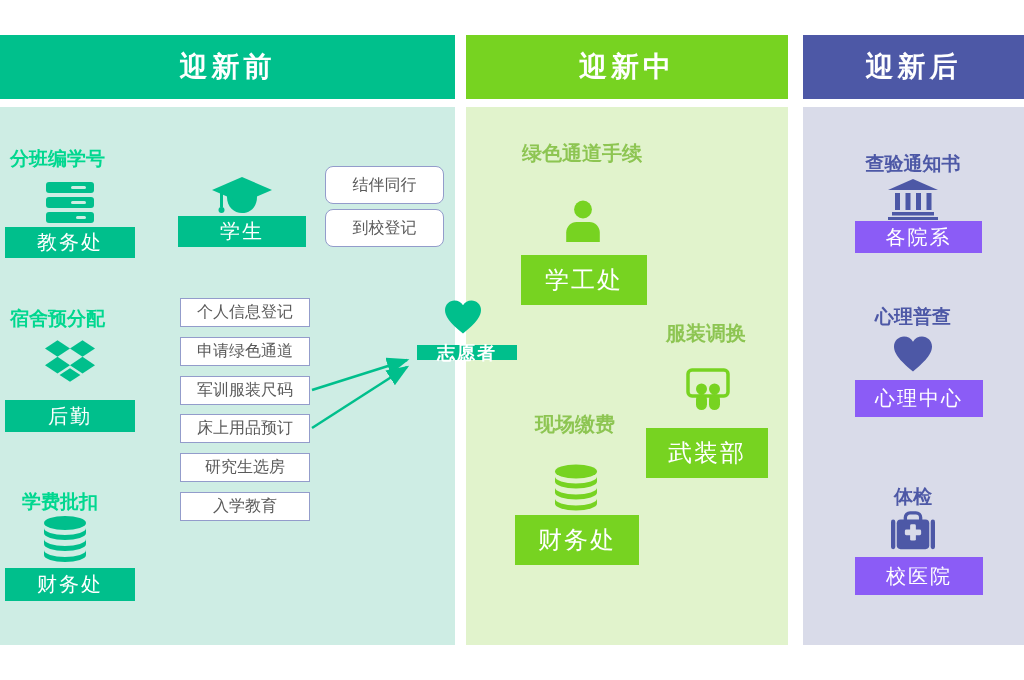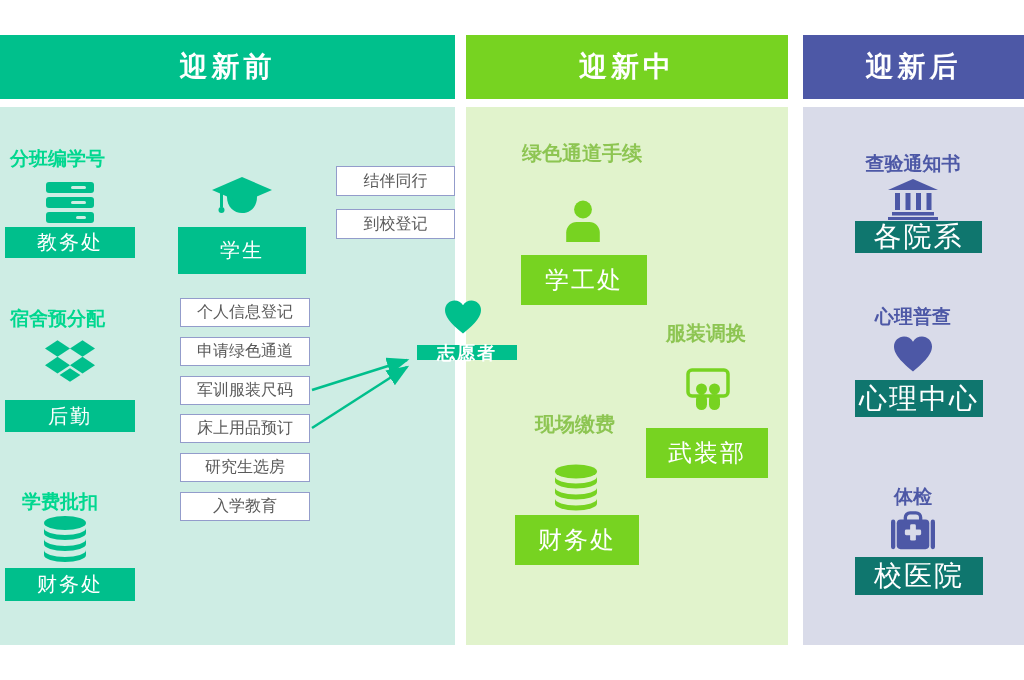--- a/index.html
+++ b/index.html
@@ -34,7 +34,7 @@
     display:flex;align-items:center;justify-content:center;color:#5A5A5A;font-size:16px;
   }
   .taskbox{left:180px;width:130px;height:29px;text-align:right;}
-  .tagbox{left:336px;width:119px;height:30px;}
+  .tagbox{left:325px;width:119px;height:38px;border-radius:8px;}
   .icon{position:absolute;}
   .ic1{color:#00BF8C;}
   .ic2{color:#77D321;}

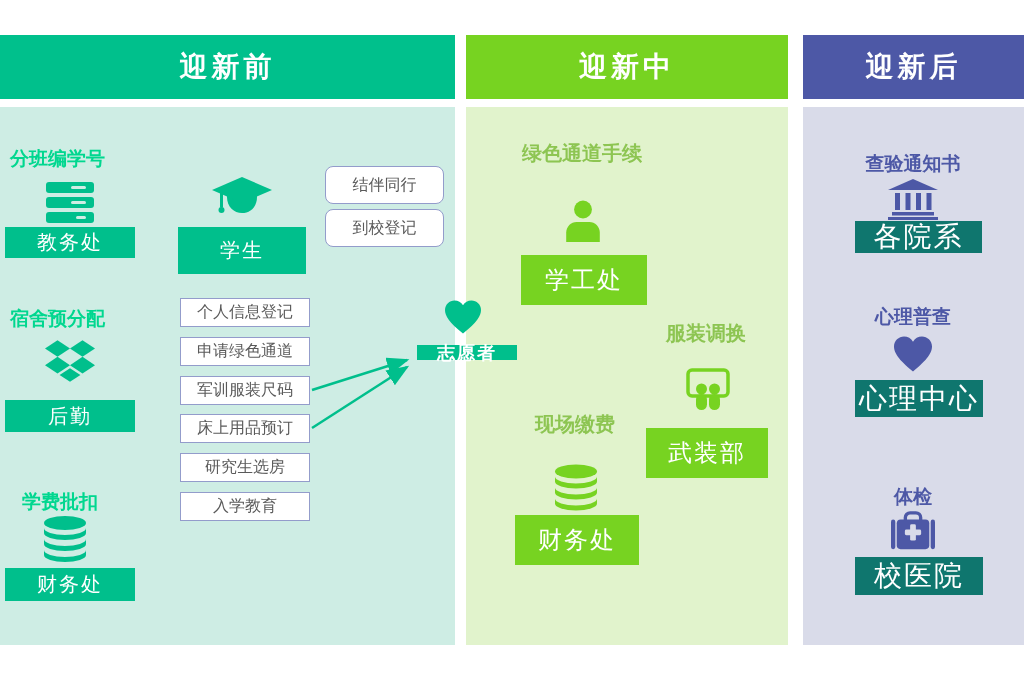--- a/index.html
+++ b/index.html
@@ -79,7 +79,7 @@
       <circle cx="9.5" cy="33" r="3"></circle>
     </svg>
   </span>
-  <div class="node-btn btn1" style="left:178px;top:227px;width:128px;height:47px;text-align:right;">学生</div>
+  <div class="node-btn btn1" style="left:178px;top:216px;width:128px;height:31px;text-align:right;">学生</div>
 
   <div class="whitebox tagbox" style="top:166px;">结伴同行</div>
   <div class="whitebox tagbox" style="top:209px;">到校登记</div>

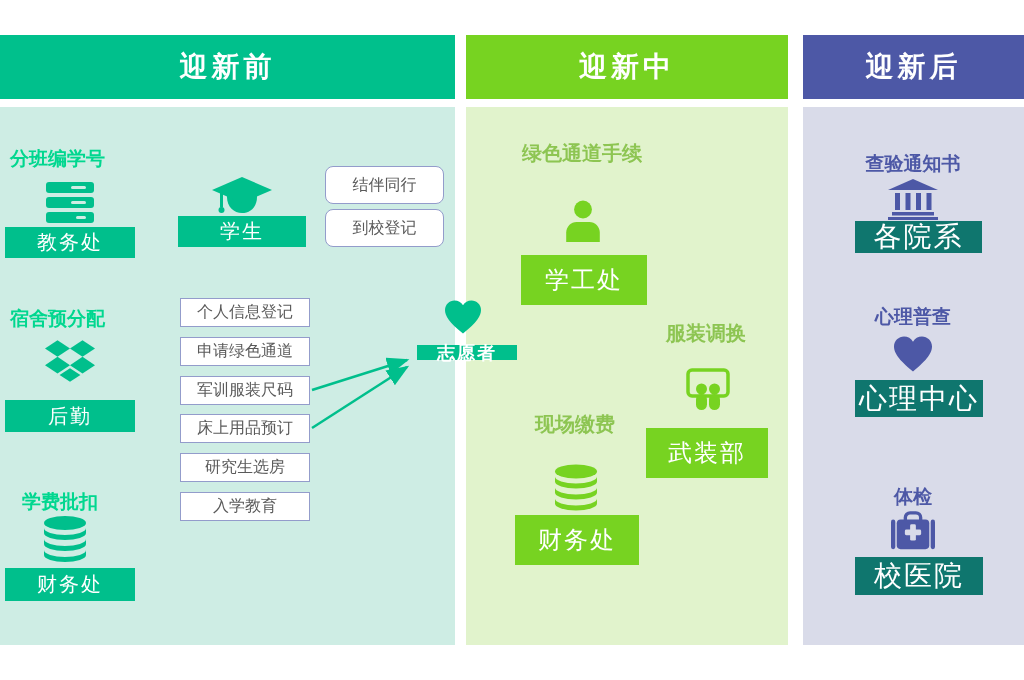--- a/index.html
+++ b/index.html
@@ -28,7 +28,7 @@
   }
   .btn1{background:#00BF8C;font-size:20px;letter-spacing:2px;}
   .btn2{background:#77D321;font-size:24px;letter-spacing:2px;}
-  .btn3{background:#0f766e;font-size:28px;letter-spacing:2px;}
+  .btn3{background:#8b5cf6;font-size:20px;letter-spacing:2px;}
   .whitebox{
     position:absolute;background:#ffffff;border:1.5px solid #939CCB;box-sizing:border-box;
     display:flex;align-items:center;justify-content:center;color:#5A5A5A;font-size:16px;

